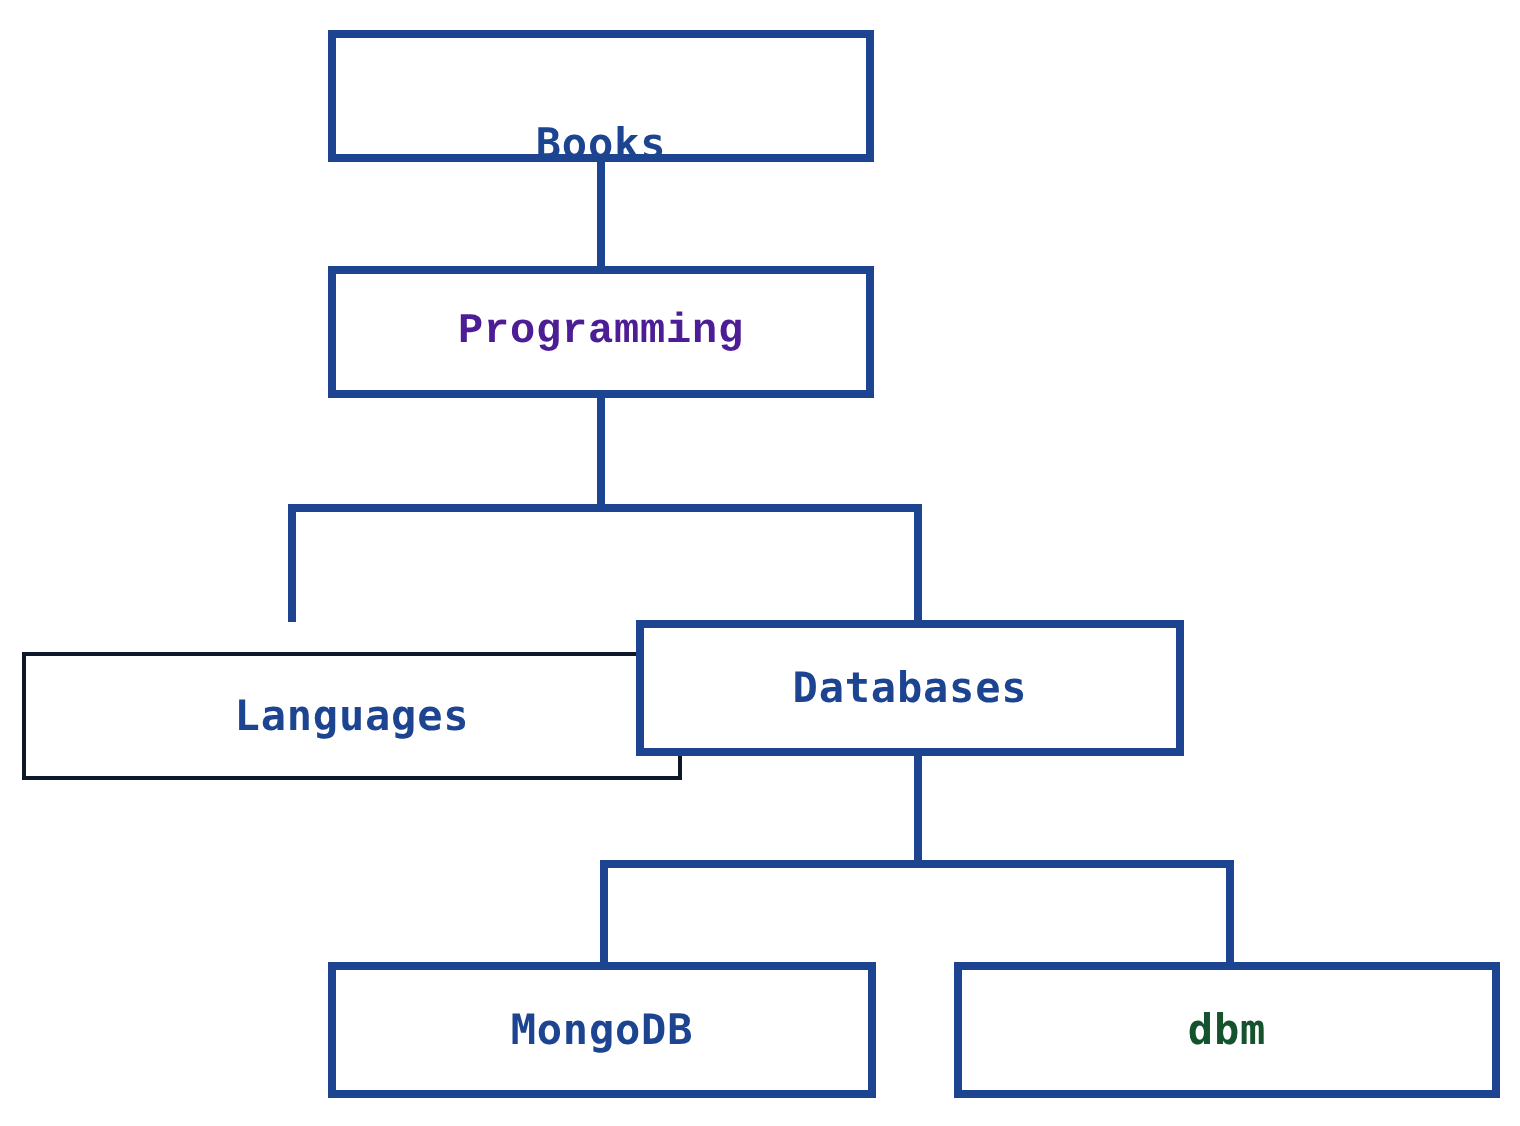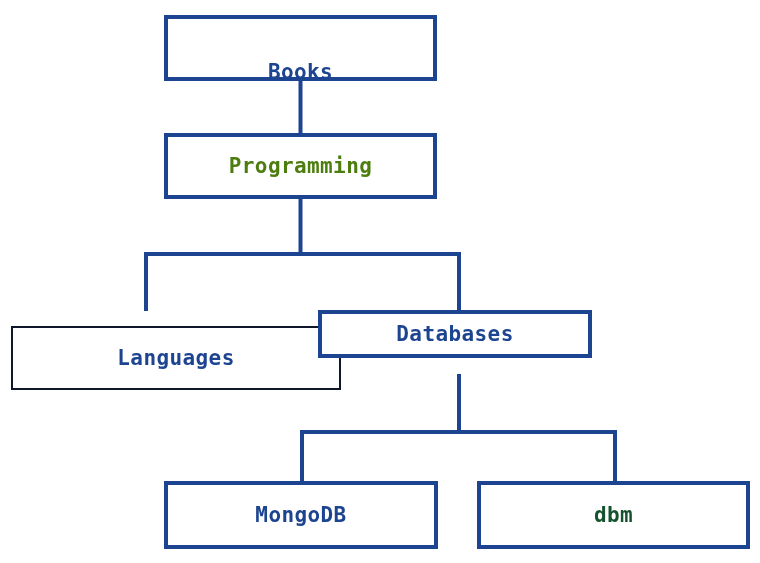--- a/index.html
+++ b/index.html
@@ -72,7 +72,7 @@
   </div>
 
   <div class="node-box" style="left:164px; top:133px; width:273px; height:66px; border:4px solid #1c4490;">
-    <span class="node-label" style="color:#4d7c0f;">Programming</span>
+    <span class="node-label" style="color:#4c1d95;font-family:Liberation Mono, monospace;">Programming</span>
   </div>
 
   <div class="node-box" style="left:11px; top:326px; width:330px; height:64px; border:2px solid #0f172a;">

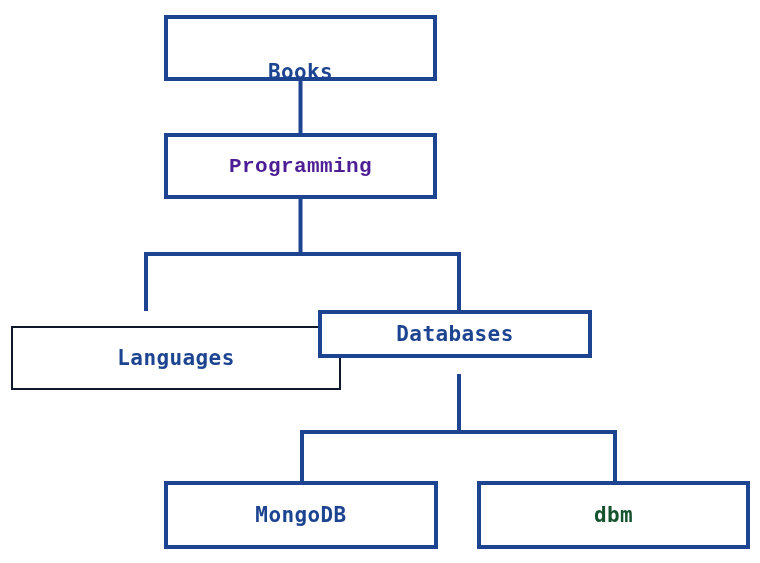--- a/index.html
+++ b/index.html
@@ -79,7 +79,7 @@
     <span class="node-label" style="color:#1c4490;">Languages</span>
   </div>
 
-  <div class="node-box" style="left:318px; top:310px; width:274px; height:48px; border:4px solid #1c4490;">
+  <div class="node-box" style="left:318px; top:310px; width:274px; height:68px; border:4px solid #1c4490;">
     <span class="node-label" style="color:#1c4490;">Databases</span>
   </div>
 

